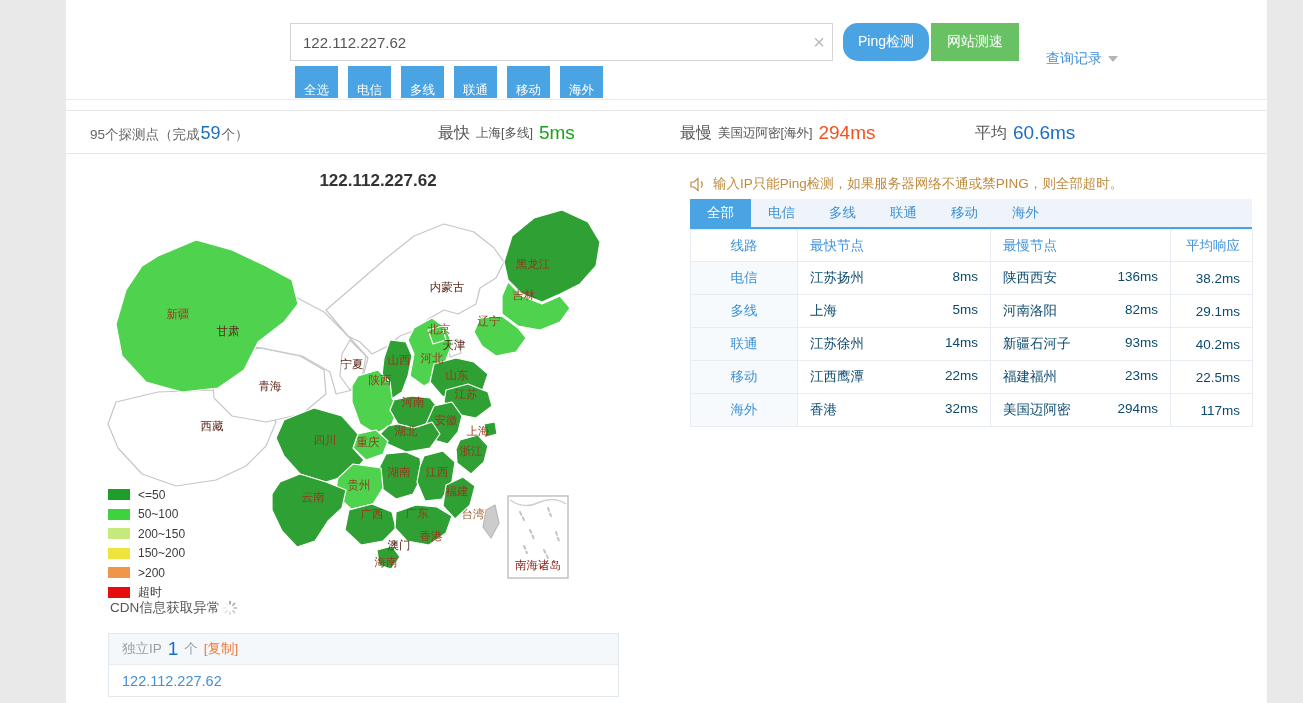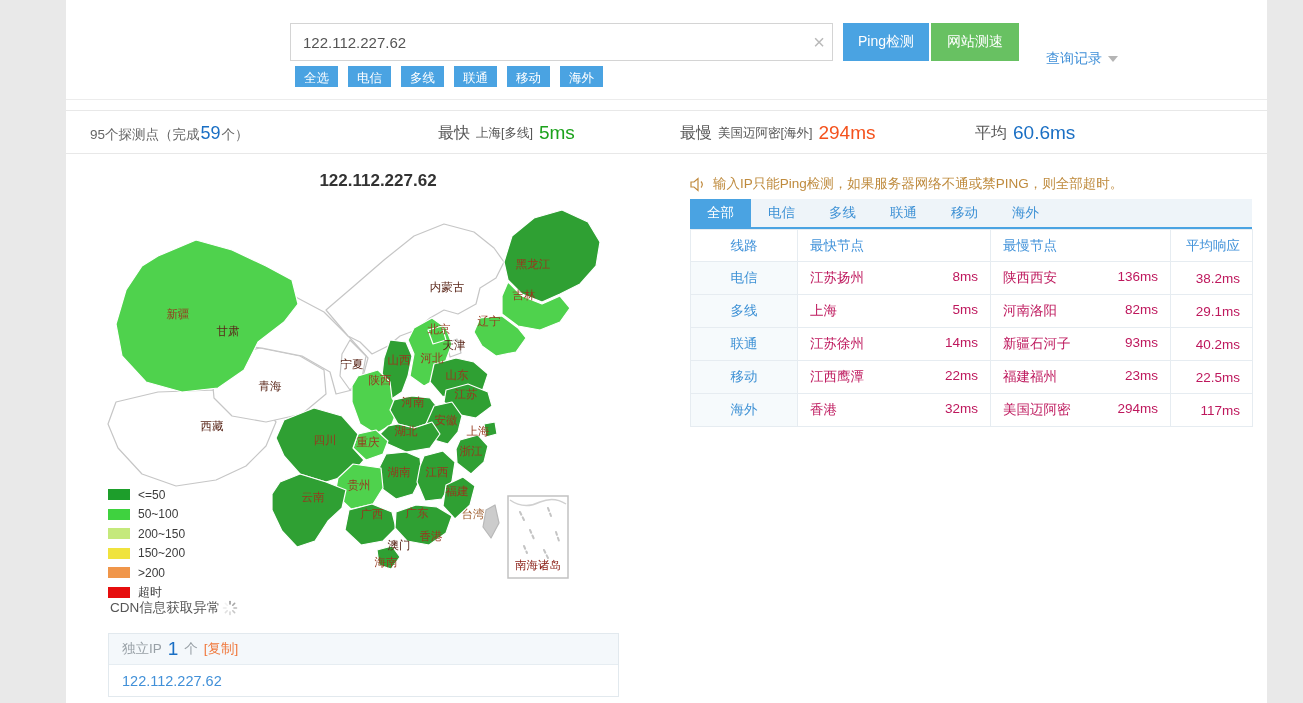--- a/index.html
+++ b/index.html
@@ -13,7 +13,7 @@
   .search-box input { flex:1; border:none; outline:none; font-size:15px; color:#555; padding:0 10px 0 12px; font-family:inherit; background:transparent; }
   .clear-x { width:26px; color:#b9b9b9; font-size:20px; line-height:36px; text-align:center; cursor:pointer; }
   .btn { position:absolute; top:23px; height:38px; border:none; color:#fff; font-size:14px; cursor:pointer; font-family:inherit; }
-  .btn-ping { left:777px; width:86px; background:var(--accent-blue,#4aa3e2); }
+  .btn-ping { left:777px; width:86px; background:var(--accent-blue,#4aa3e2);border-radius:15px; }
   .btn-speed { left:865px; width:88px; background:var(--green-button,#68c162); }
   .history { position:absolute; left:980px; top:50px; font-size:14px; color:var(--link-blue,#4190d8); text-decoration:none; display:flex; align-items:center; gap:6px; cursor:pointer; }
   .caret { width:0; height:0; border-left:5px solid transparent; border-right:5px solid transparent; border-top:6px solid #b5b5b5; display:inline-block; }

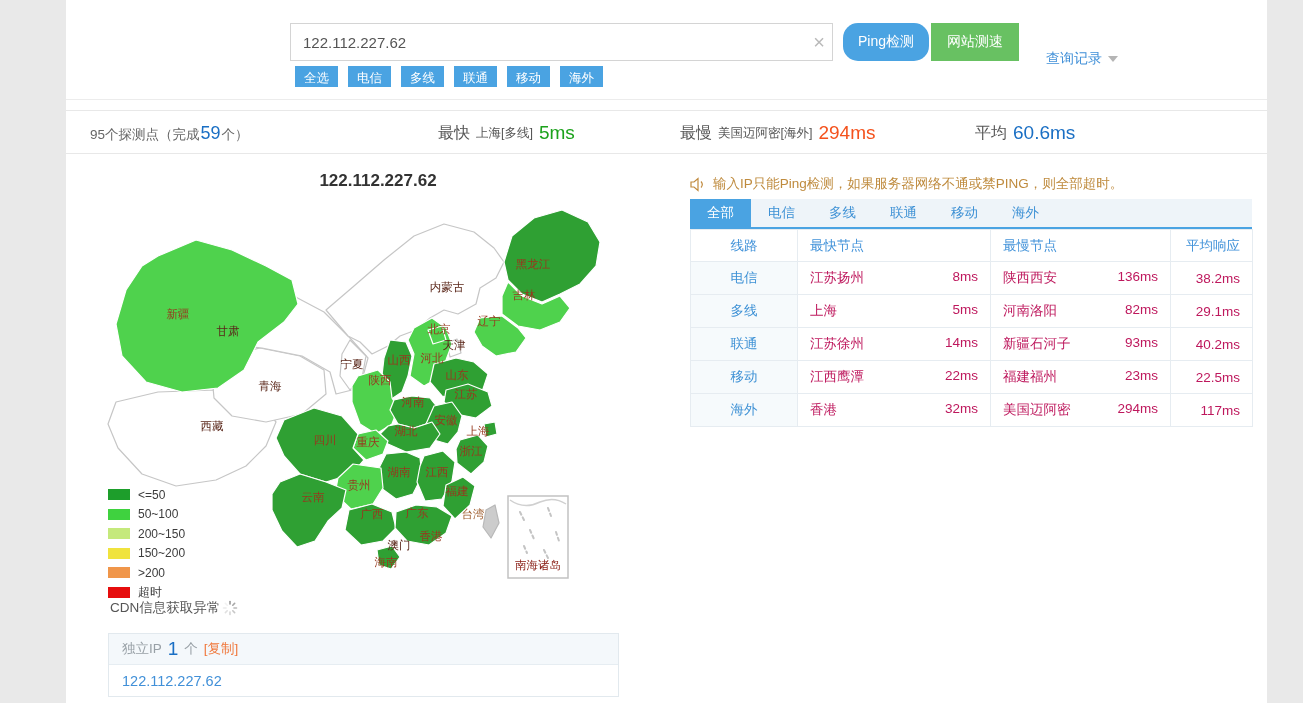--- a/index.html
+++ b/index.html
@@ -18,7 +18,7 @@
   .history { position:absolute; left:980px; top:50px; font-size:14px; color:var(--link-blue,#4190d8); text-decoration:none; display:flex; align-items:center; gap:6px; cursor:pointer; }
   .caret { width:0; height:0; border-left:5px solid transparent; border-right:5px solid transparent; border-top:6px solid #b5b5b5; display:inline-block; }
   .filters { position:absolute; left:229px; top:66px; display:flex; gap:10px; }
-  .filter-btn { border:none; background:var(--accent-blue,#4aa3e2); color:#fff; font-size:12.5px; height:21px; padding:4px 9px; cursor:pointer; font-family:inherit; }
+  .filter-btn { border:none; background:var(--accent-blue,#4aa3e2); color:#fff; font-size:12.5px; height:21px; padding:16px 9px; cursor:pointer; font-family:inherit; }
 
   
   .stats { position:absolute; top:110px; left:0; right:0; height:44px; border-top:1px solid #e8e8e8; border-bottom:1px solid #e8e8e8; background:#fff; }

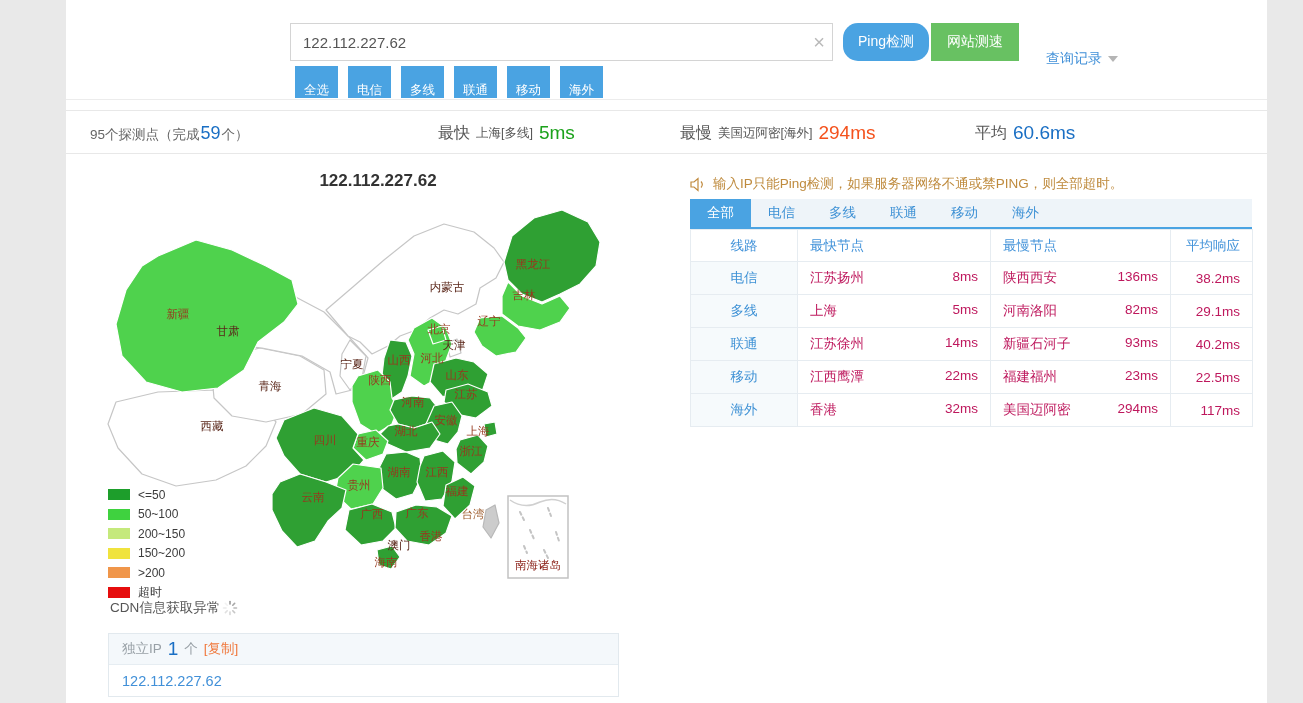--- a/index.html
+++ b/index.html
@@ -65,7 +65,7 @@
   th:nth-child(2){ width:193px; text-align:left; padding-left:12px; }
   th:nth-child(3){ width:180px; text-align:left; padding-left:12px; }
   th:nth-child(4){ width:82px;  text-align:right; padding-right:12px; }
-  td { color:#be185d; height:33px; }
+  td { color:#0c4a6e; height:33px; }
   td.line { background:#f6fafc; color:#3e91d5; text-align:center; }
   td.node { padding:0 12px; }
   td.node .cell { display:flex; justify-content:space-between; }

